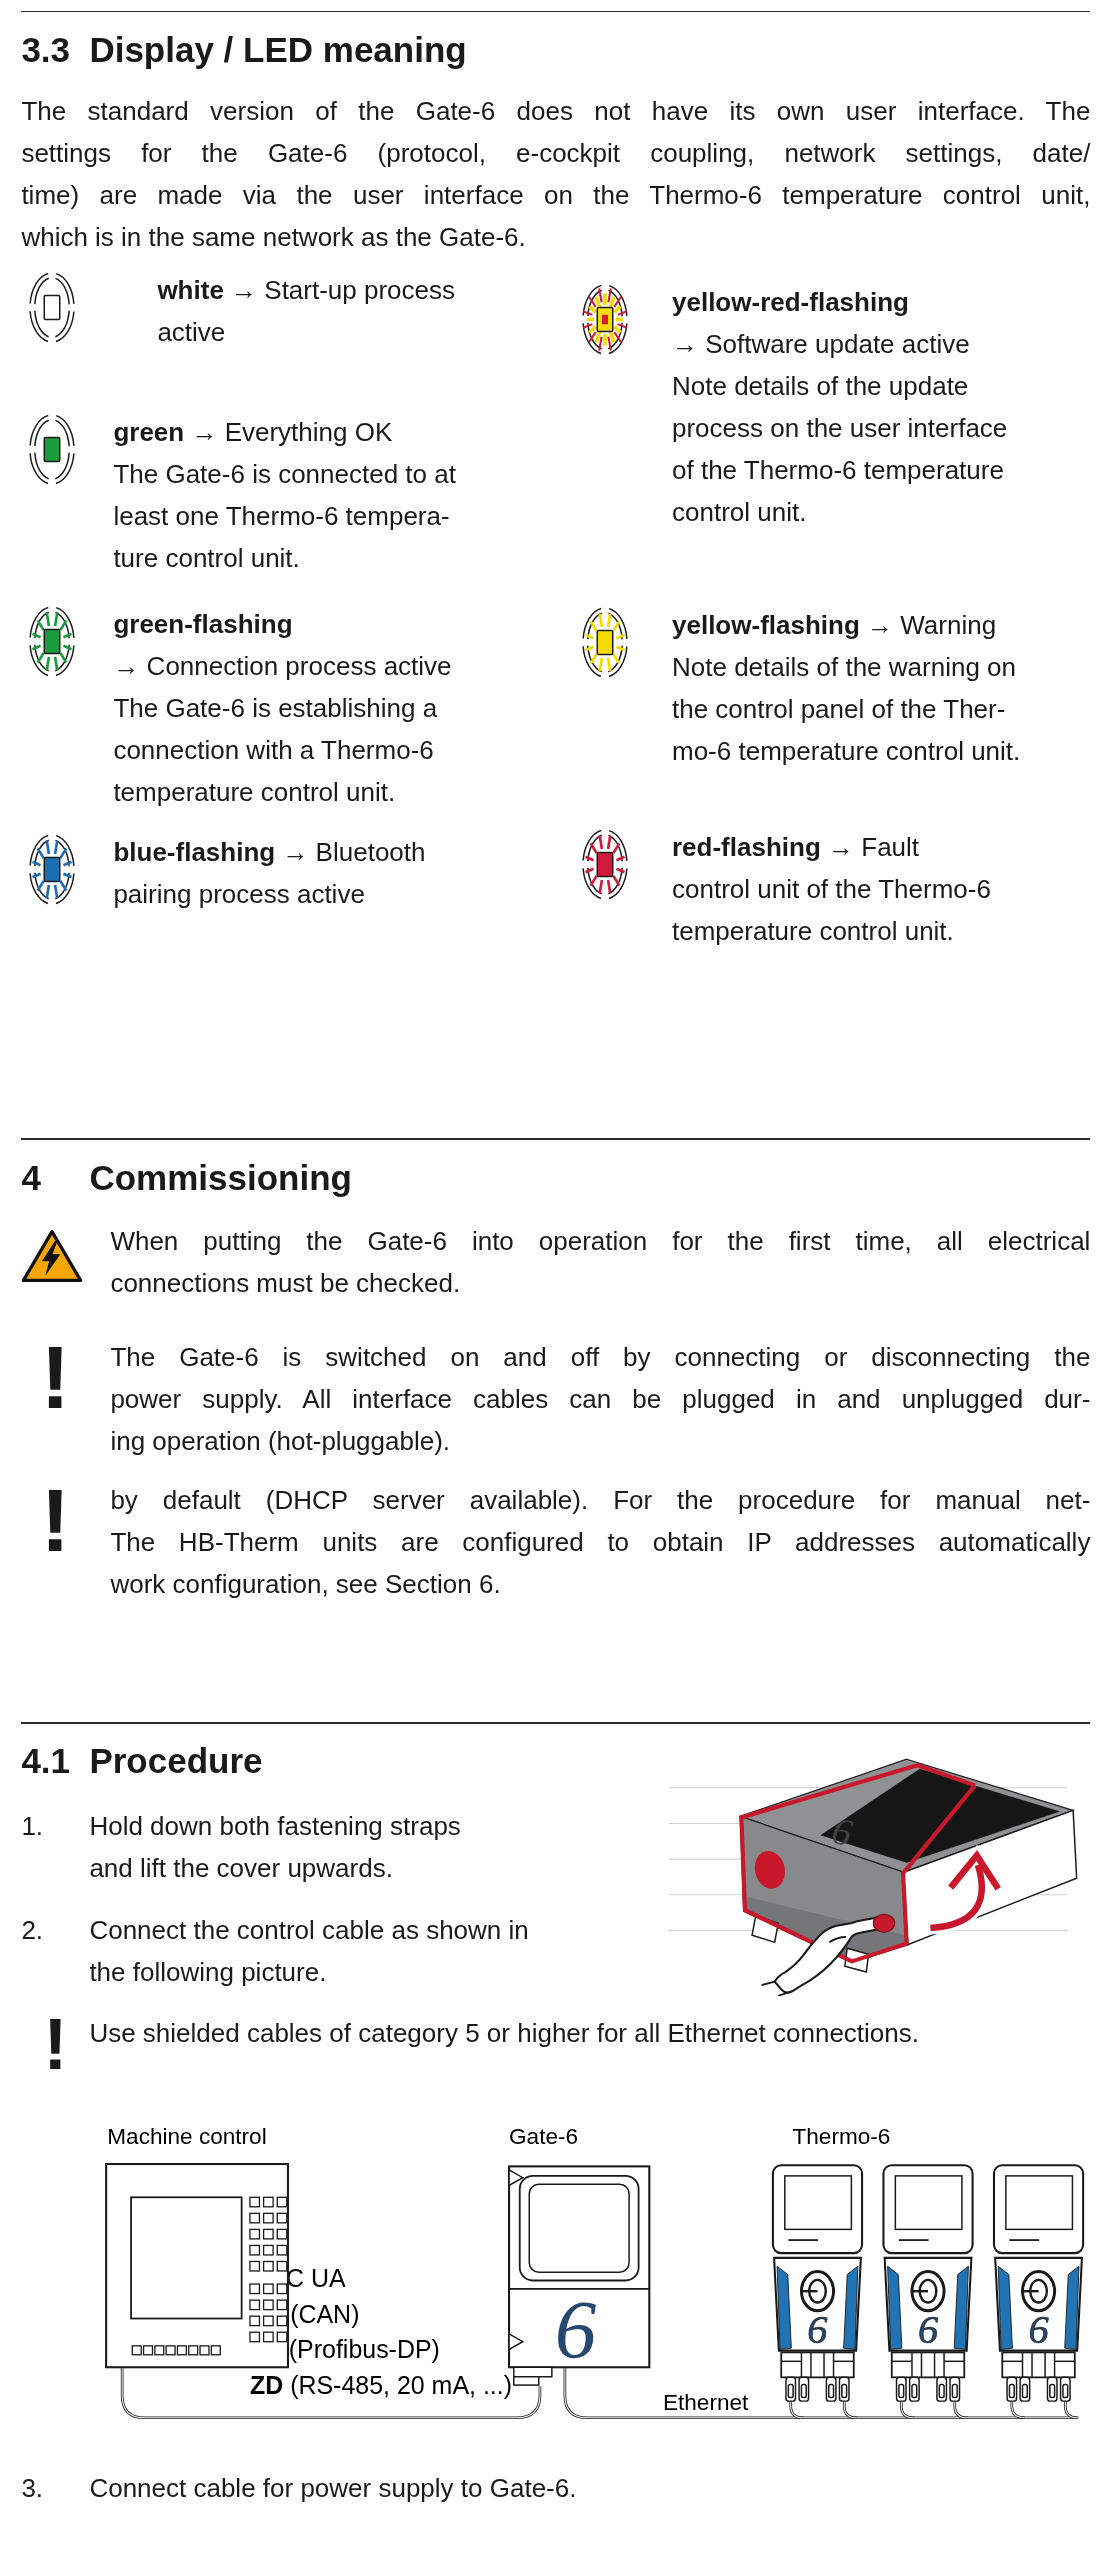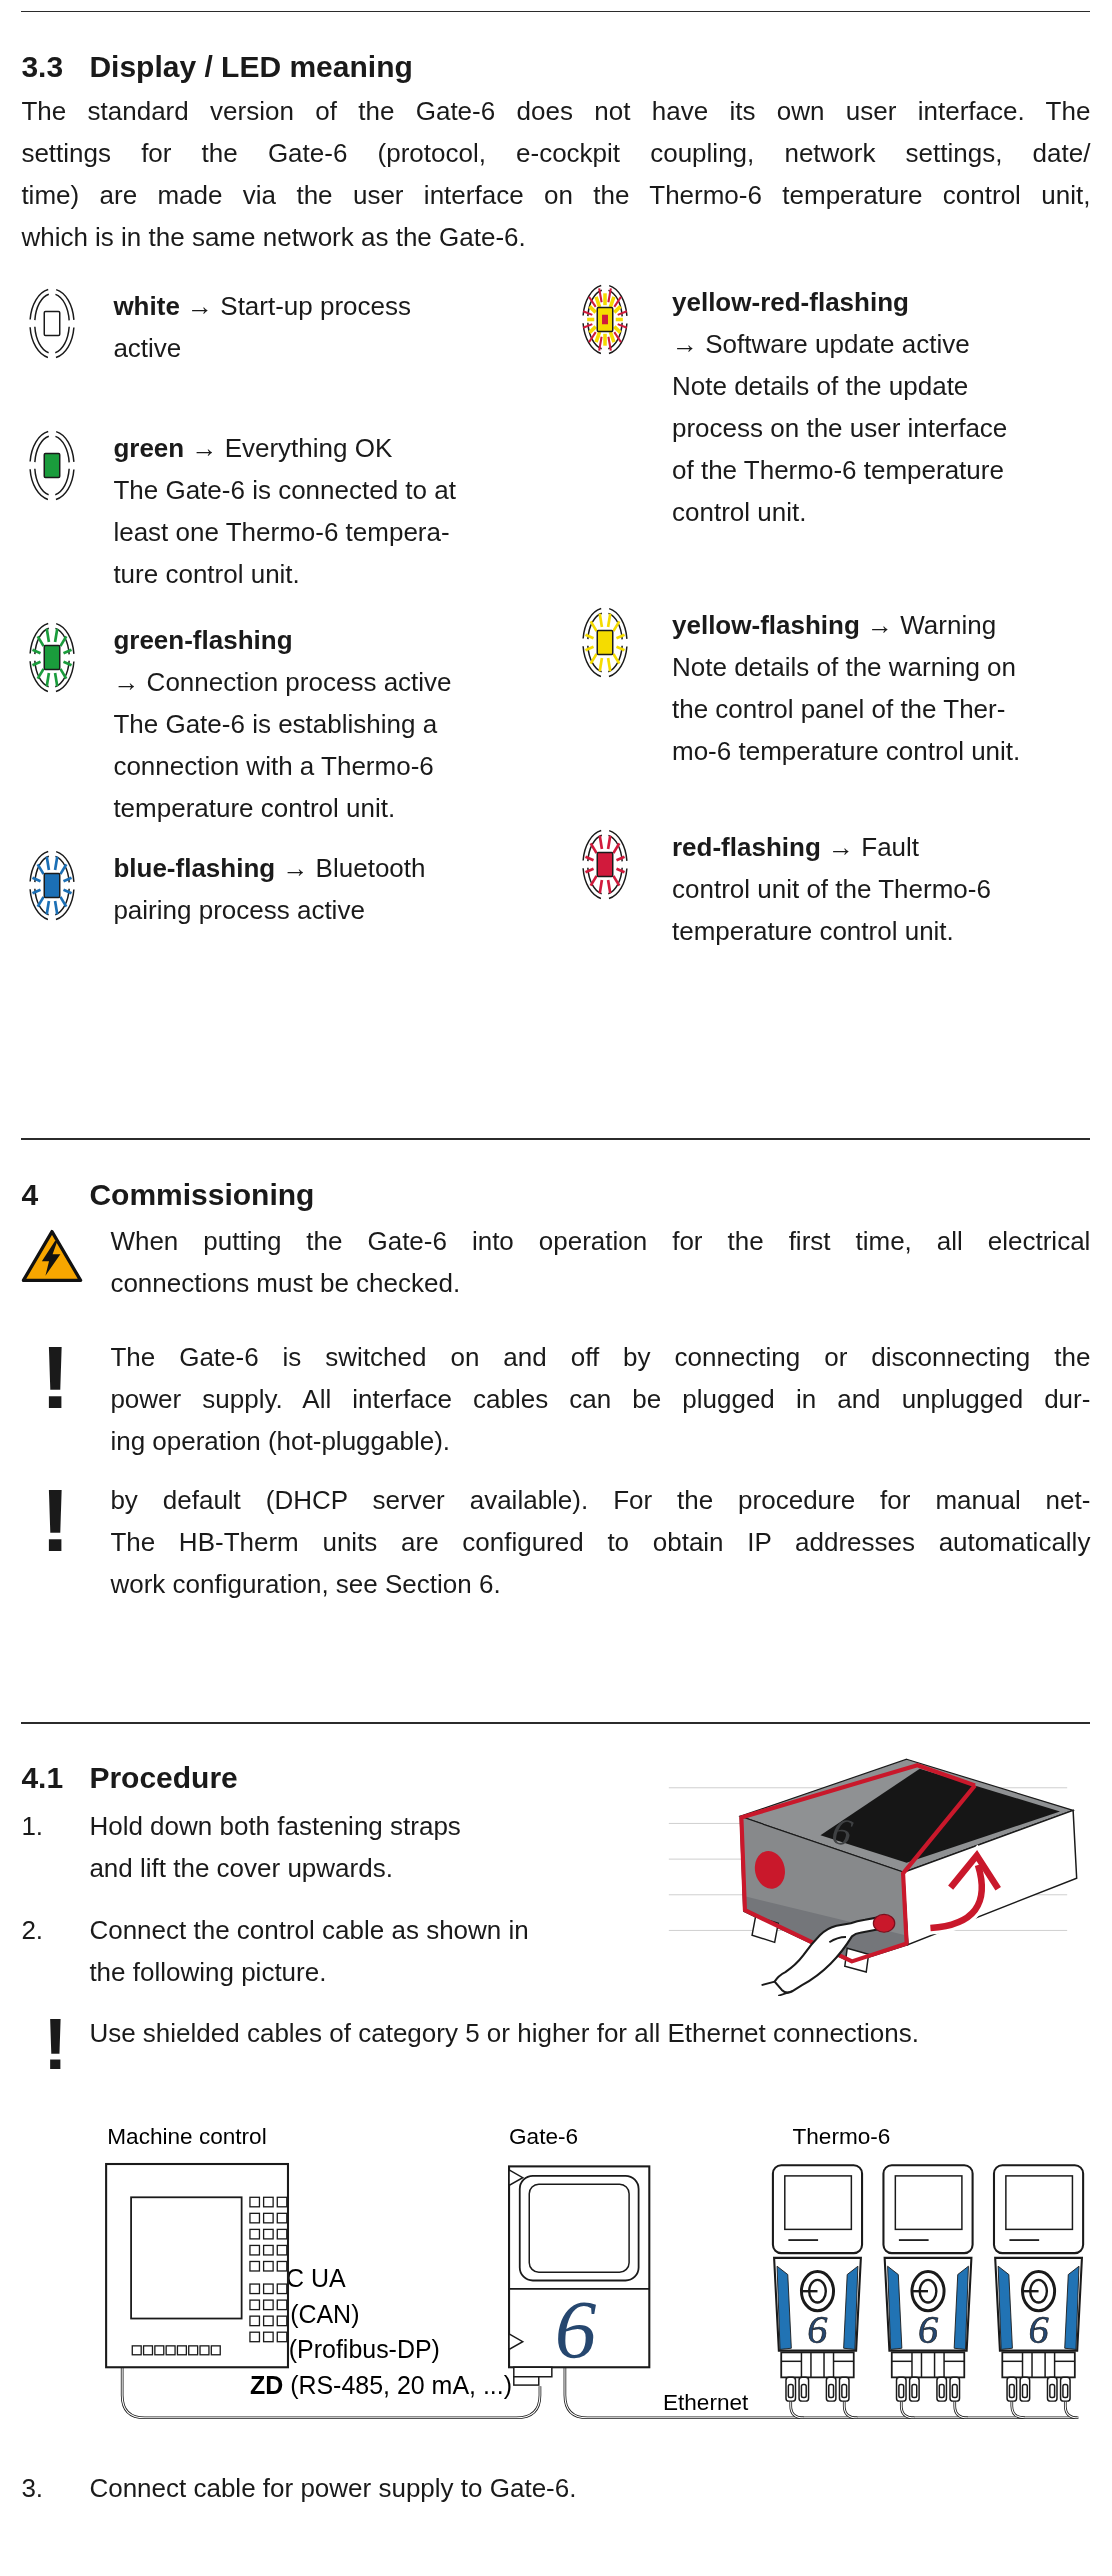--- a/index.html
+++ b/index.html
@@ -9,7 +9,7 @@
   }
   .abs{position:absolute;}
   .rule{position:absolute;left:21.4px;width:1069px;height:1.8px;background:#2b2b2b;}
-  .h-block{position:absolute;left:21.4px;display:flex;font-weight:bold;font-size:30px;line-height:33px;margin-top:17px;}
+  .h-block{position:absolute;left:21.4px;display:flex;font-weight:bold;font-size:35px;line-height:33px;}
   .h-block .num{width:68px;flex:0 0 68px;}
   .body-line{font-size:26px;line-height:42px;white-space:normal;}
   .jline{text-align:justify;text-align-last:justify;}

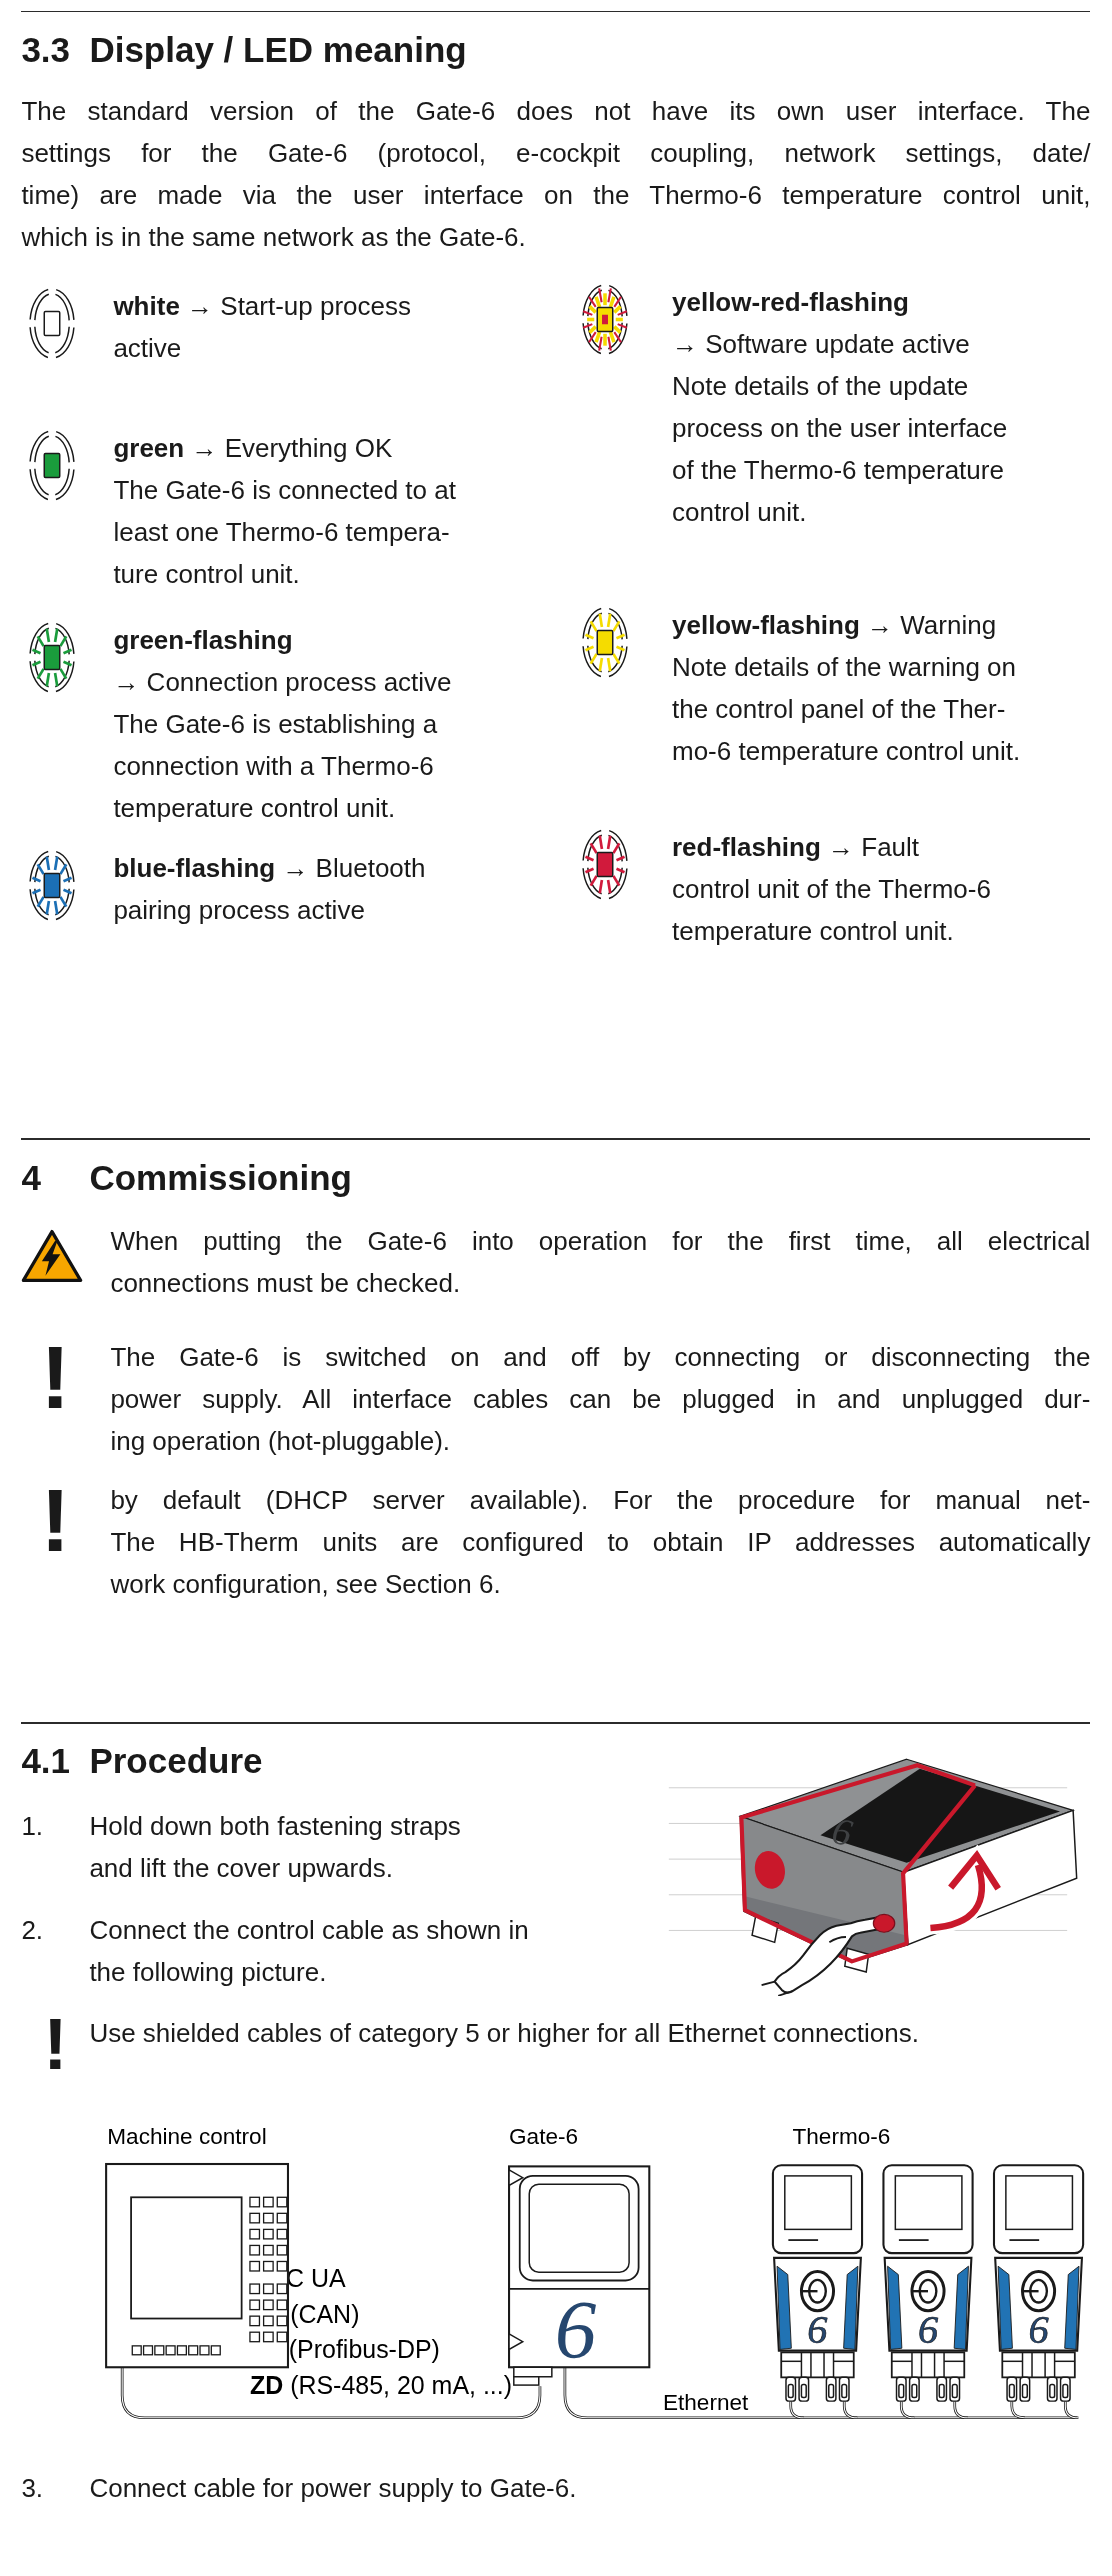--- a/index.html
+++ b/index.html
@@ -60,7 +60,7 @@
   </div>
 
   <div id="led-left" class="led-col">
-      <div class="led-row" style="margin-top: 16px;">
+      <div class="led-row" style="margin-top: 0px; gap: 44px;">
         <div class="led-iconbox">
           <svg class="led" viewBox="0 0 84 126">
     <ellipse cx="42" cy="63" rx="37" ry="58" fill="none" stroke="#1a1a1a" stroke-width="2.5" pathLength="100" stroke-dasharray="20.5 4.5" stroke-dashoffset="22.75"></ellipse>

